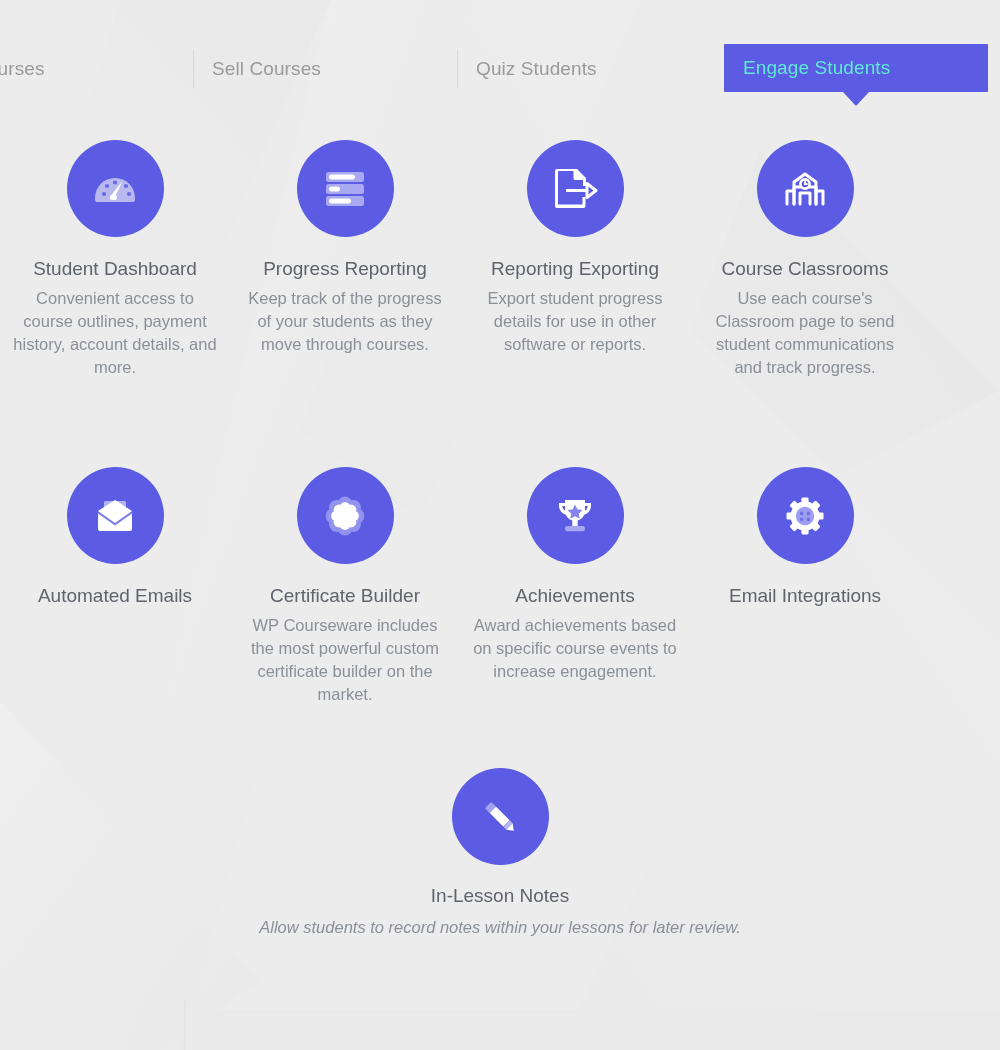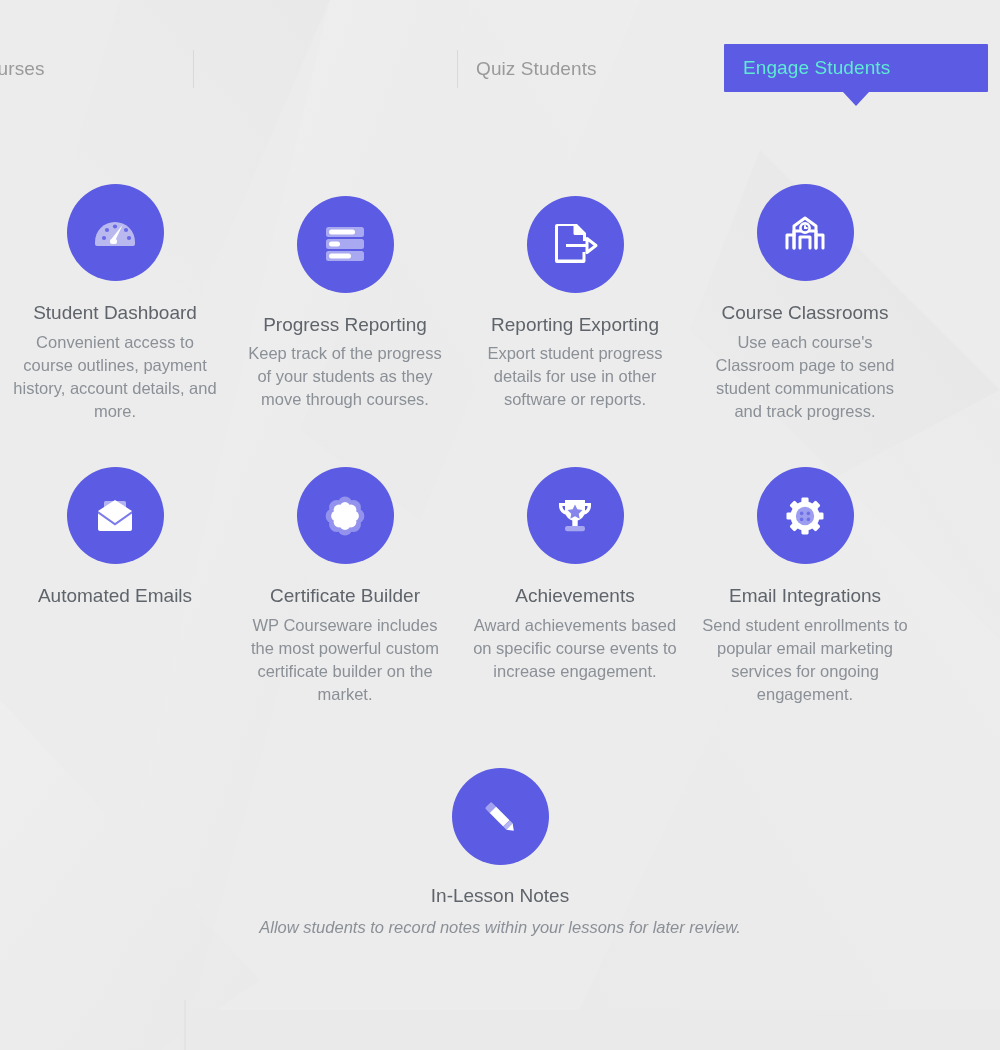--- a/index.html
+++ b/index.html
@@ -194,6 +194,9 @@
 
   <div class="tab-divider d1"></div>
 
+  <div class="tab t1">
+    <span>Sell Courses</span>
+  </div>
 
   <div class="tab-divider d2"></div>
 

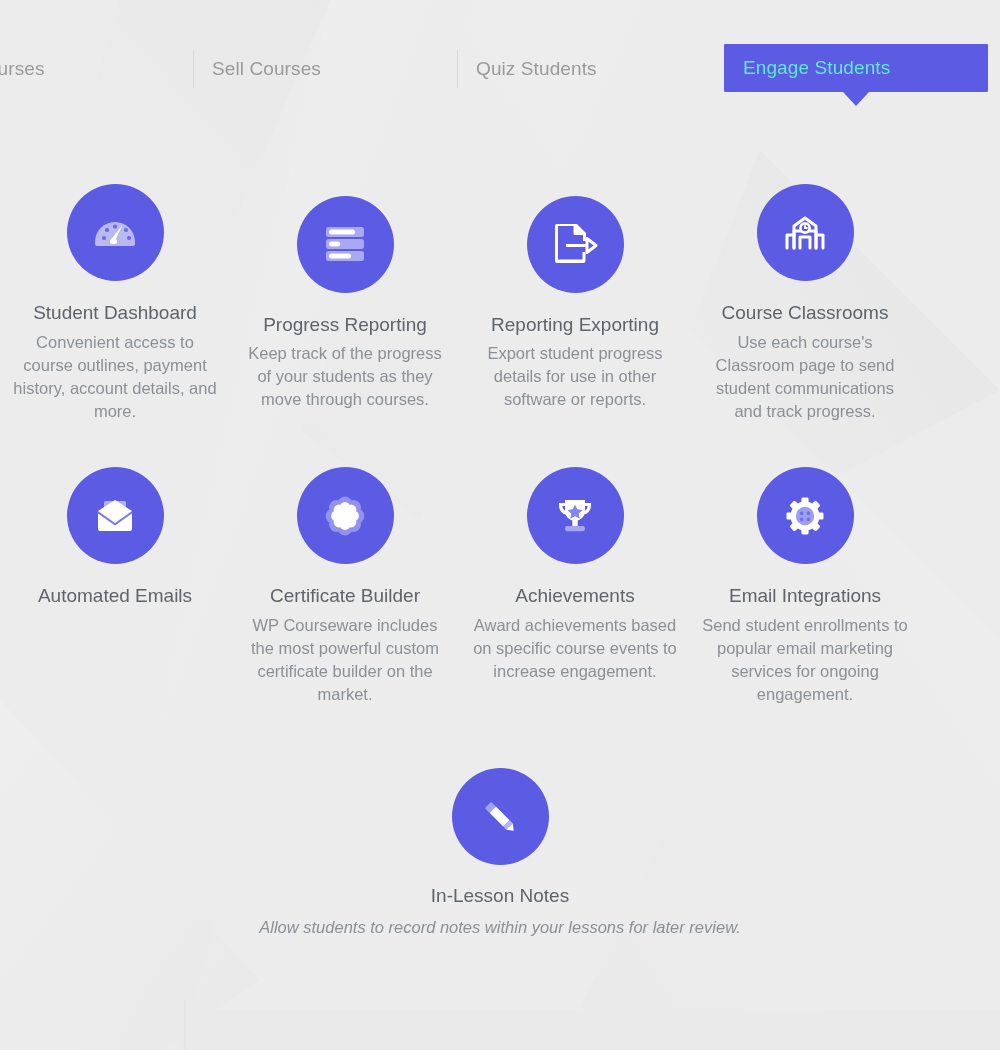--- a/index.html
+++ b/index.html
@@ -102,7 +102,7 @@
     width: 1000px;
   }
 
-  .row.row1 { height: 327px; align-items: center; }
+  .row.row1 { height: 327px; }
   .row.row2 { height: 200px; }
 
   .cell {

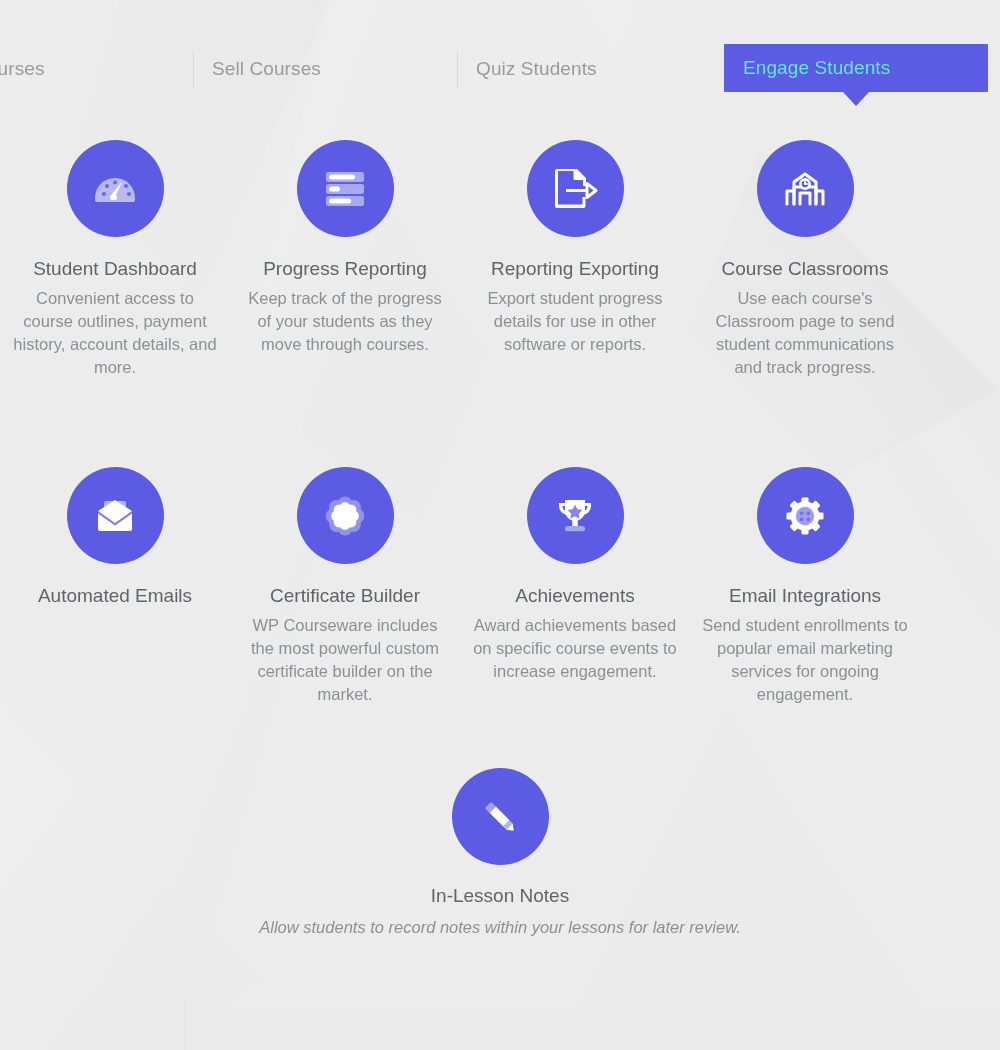--- a/index.html
+++ b/index.html
@@ -369,7 +369,6 @@
         </svg>
       </div>
       <div class="feature-title">Email Integrations</div>
-      <div class="feature-desc">Send student enrollments to popular email marketing services for ongoing engagement.</div>
     </div>
 
   </div>

